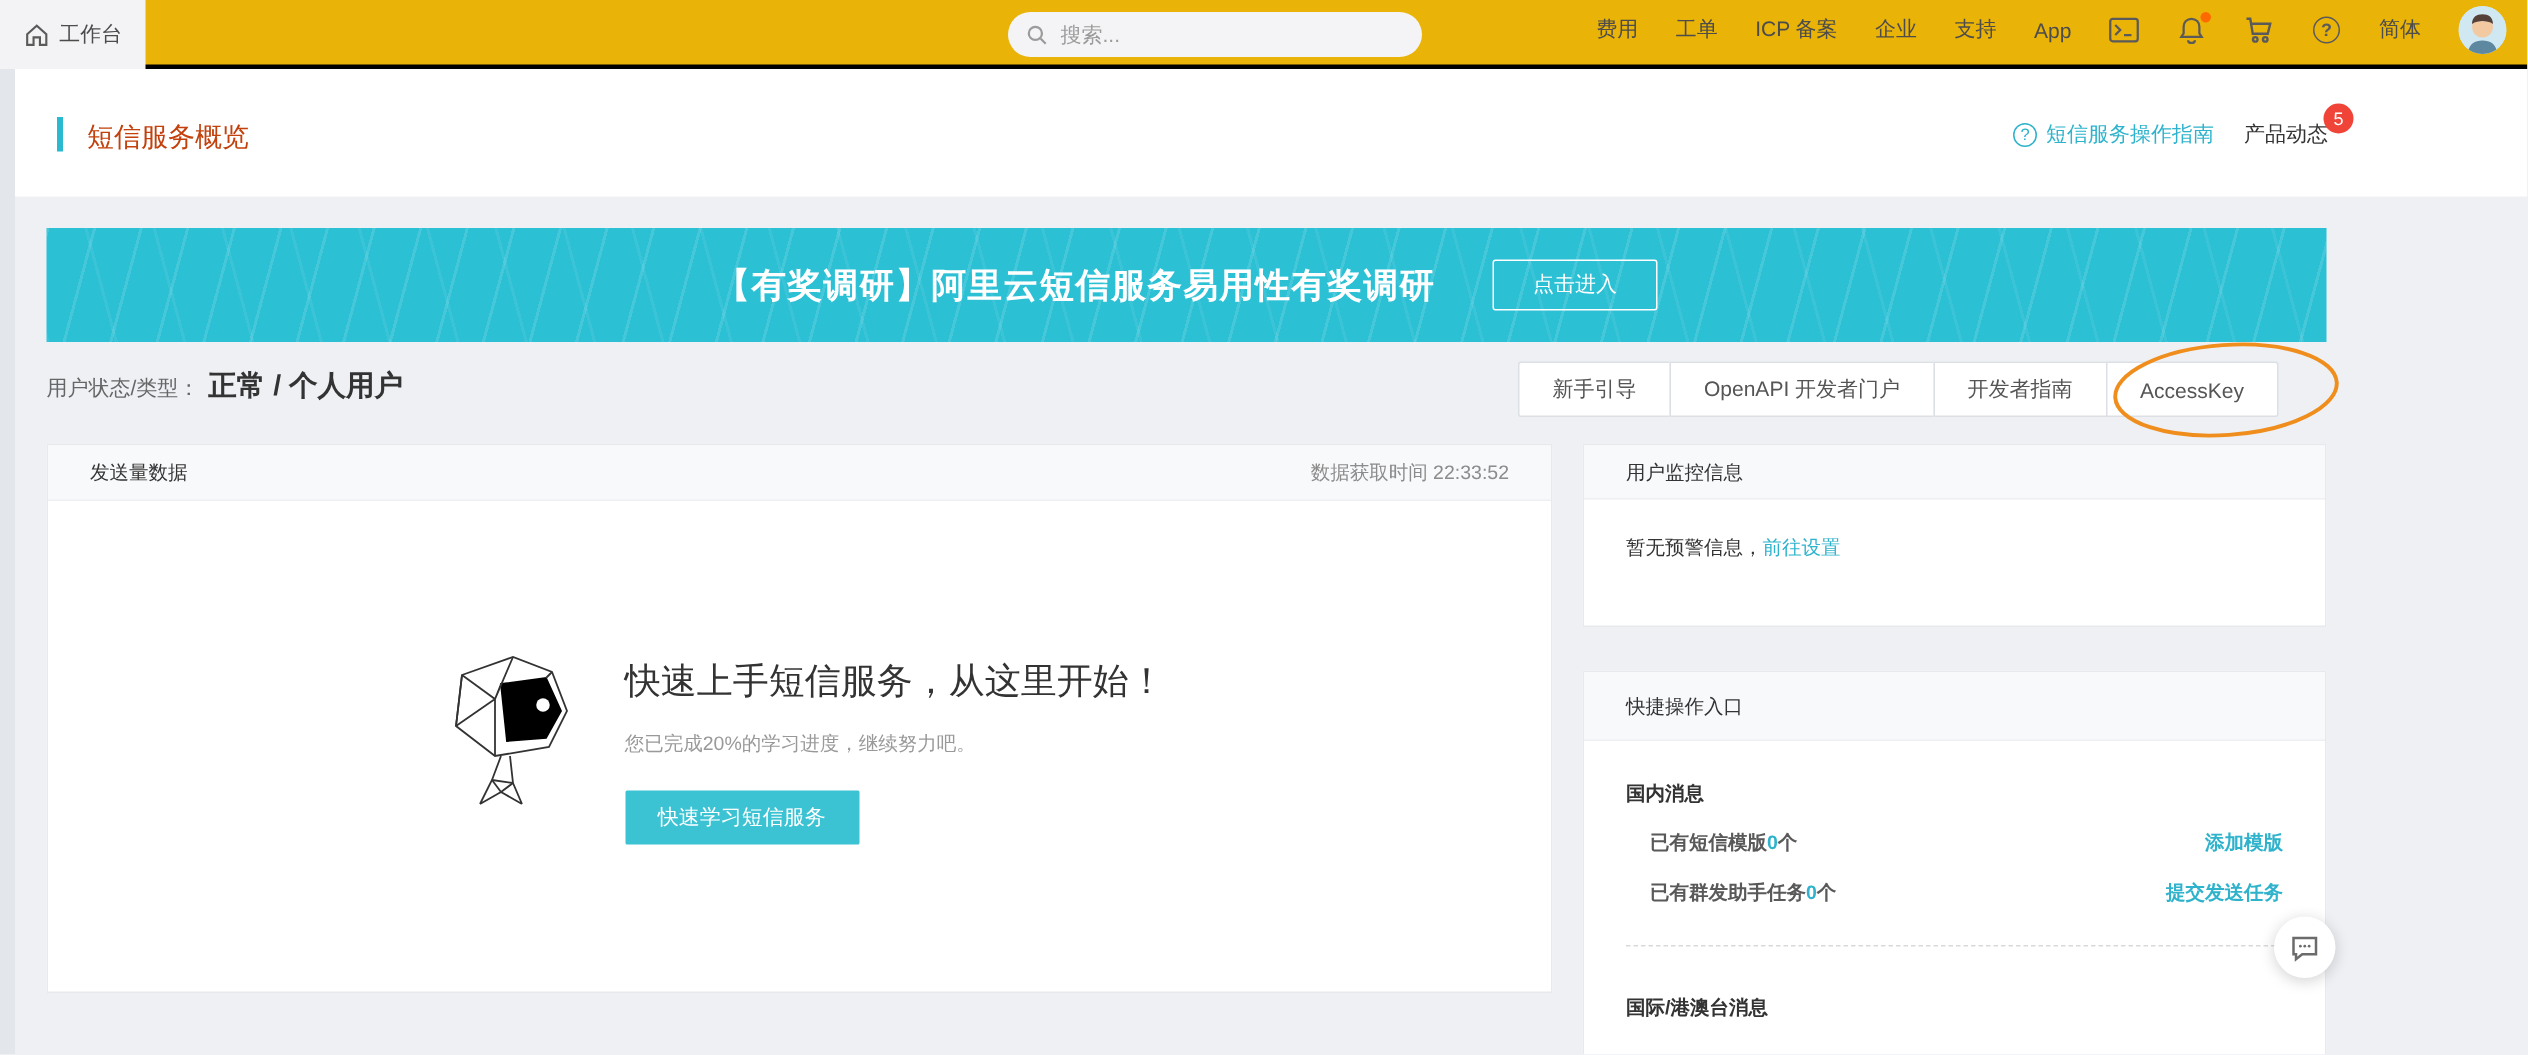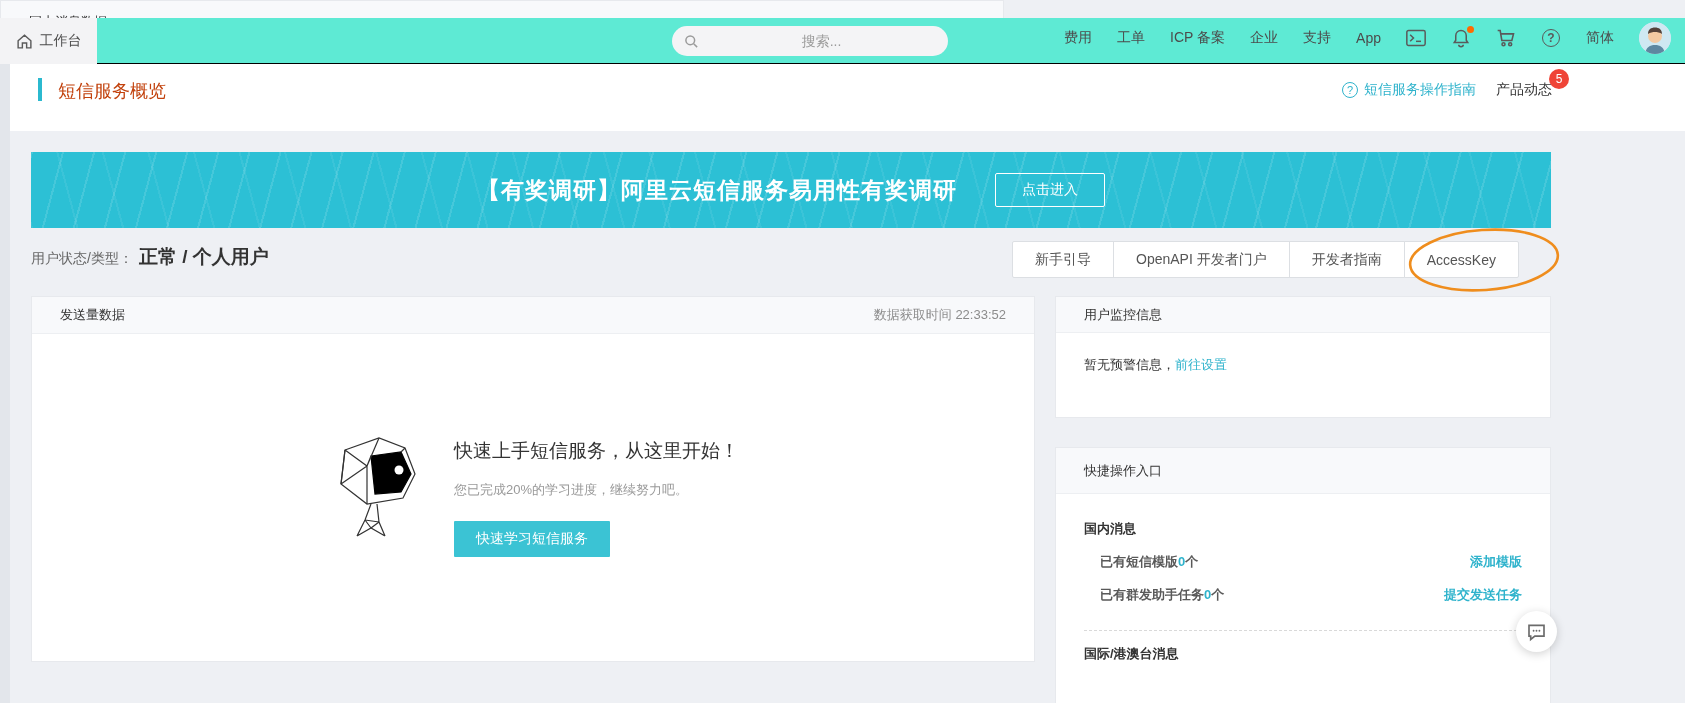--- a/index.html
+++ b/index.html
@@ -8,7 +8,7 @@
   .page { position:relative; width:1685px; height:703px; overflow:hidden; background:#eef0f4; }
 
   
-  .topbar { position:absolute; left:0; top:18px; width:1685px; height:46px; background:#5eead4; border-bottom:1px solid #000000; z-index:30; }
+  .topbar { position:absolute; left:0; top:0; width:1685px; height:46px; background:#eab308; border-bottom:3px solid #000000; z-index:30; }
   .wb-block { position:absolute; left:0; top:0; width:97px; height:46px; background:#f3f3f5; display:flex; align-items:center; justify-content:center; gap:7px; cursor:pointer; }
   .wb-block span { font-size:14px; color:#4c4c4c; }
   .searchbox { position:absolute; left:672px; top:8px; width:276px; height:30px; background:#f4f4f6; border-radius:15px; display:flex; align-items:center; padding:0 12px; gap:8px; }

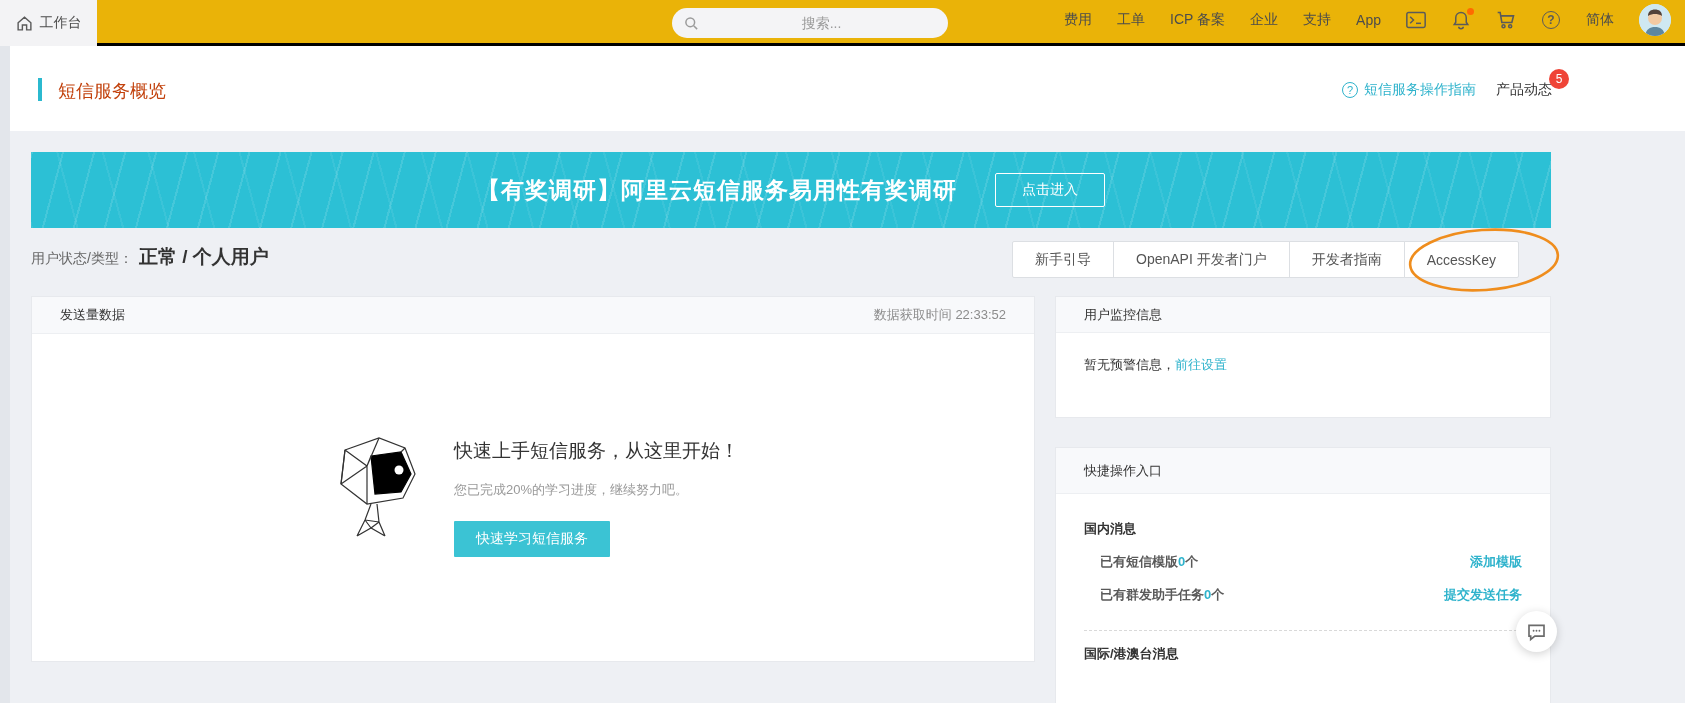--- a/index.html
+++ b/index.html
@@ -12,7 +12,7 @@
   .wb-block { position:absolute; left:0; top:0; width:97px; height:46px; background:#f3f3f5; display:flex; align-items:center; justify-content:center; gap:7px; cursor:pointer; }
   .wb-block span { font-size:14px; color:#4c4c4c; }
   .searchbox { position:absolute; left:672px; top:8px; width:276px; height:30px; background:#f4f4f6; border-radius:15px; display:flex; align-items:center; padding:0 12px; gap:8px; }
-  .searchbox input { flex:1; border:none; outline:none; background:transparent; font-size:14px; color:#333; font-family:inherit;text-align:center; }
+  .searchbox input { flex:1; border:none; outline:none; background:transparent; font-size:14px; color:#333; font-family:inherit; }
   .searchbox input::placeholder { color:#9b9b9b; }
   .topbar-right { position:absolute; right:14px; top:0; height:40px; display:flex; align-items:center; gap:25px; }
   .tnav { font-size:14px; color:#4c4c4c; cursor:pointer; white-space:nowrap; }

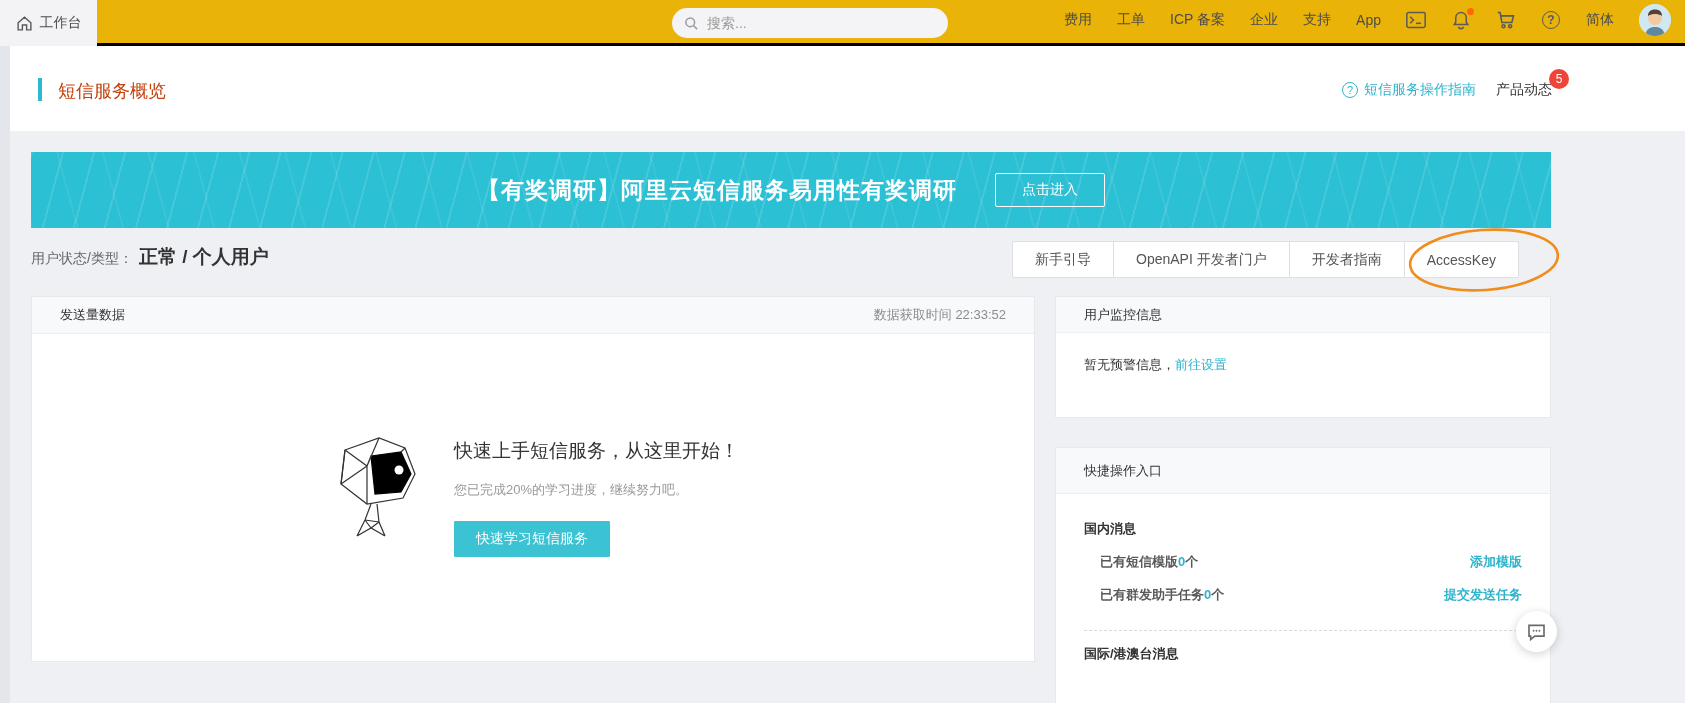--- a/index.html
+++ b/index.html
@@ -63,7 +63,7 @@
   .onboard { display:flex; justify-content:center; align-items:flex-start; margin-top:98px; }
   .robot { width:95px; height:110px; margin-right:32px; }
   .ob-col { display:flex; flex-direction:column; align-items:flex-start; }
-  .ob-title { font-size:19px; color:#333; margin-top:6px; }
+  .ob-title { font-size:24px; color:#333; margin-top:6px; }
   .ob-sub { font-size:13px; color:#999; margin-top:17px; }
   .ob-btn { margin-top:22px; background:#3bc3d4; color:#fff; border:none; font-size:14px; padding:9px 22px; cursor:pointer; font-family:inherit; border-radius:1px; }
 

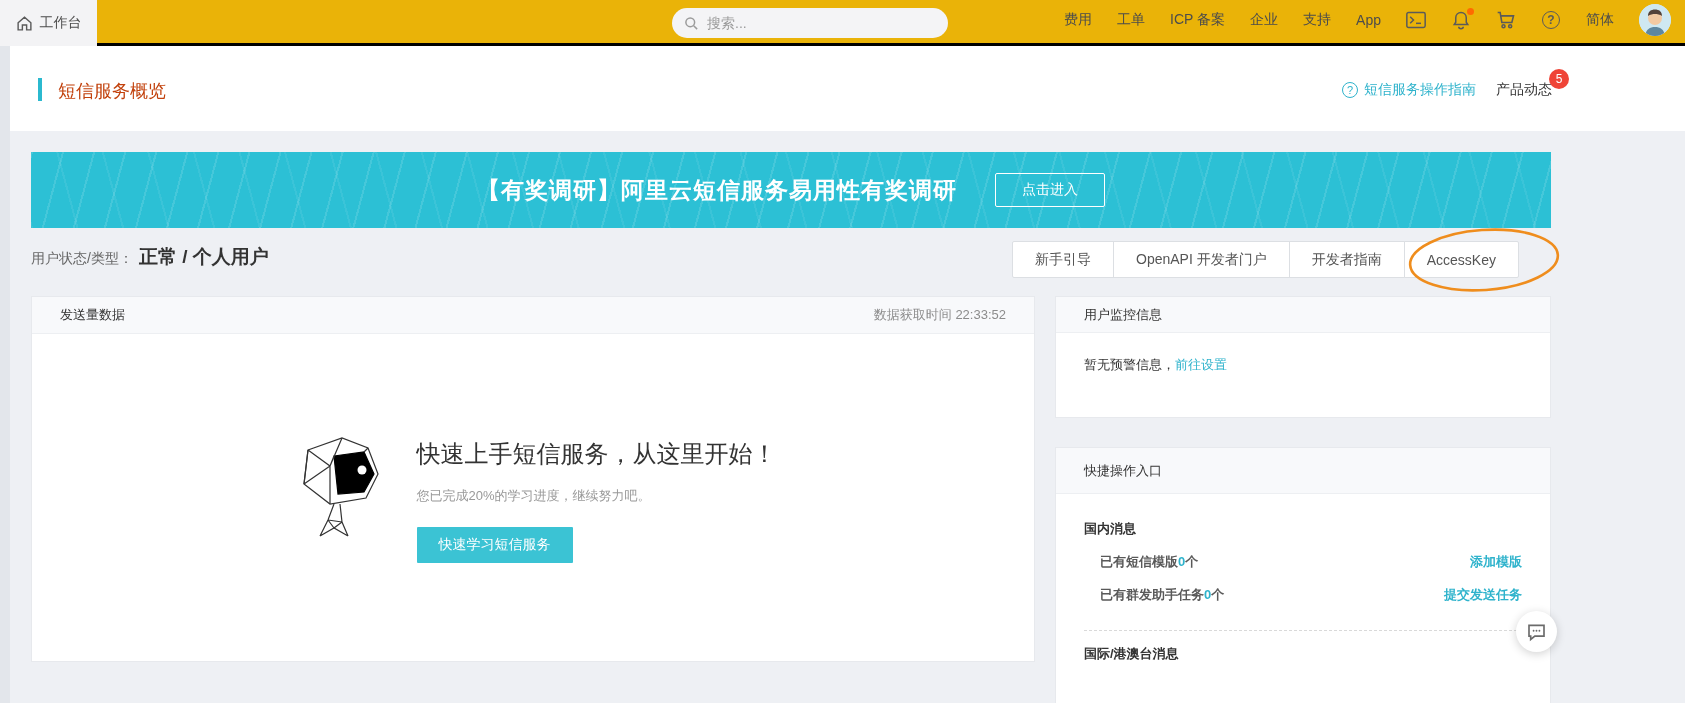--- a/index.html
+++ b/index.html
@@ -242,7 +242,7 @@
       </div>
 
       <div class="qa-divider"></div>
-      <div class="qa-section" style="margin-top:14px;">国际/港澳台消息</div>
+      <div class="qa-section" style="margin-top:32px;">国际/港澳台消息</div>
     </div>
   </div>
 

